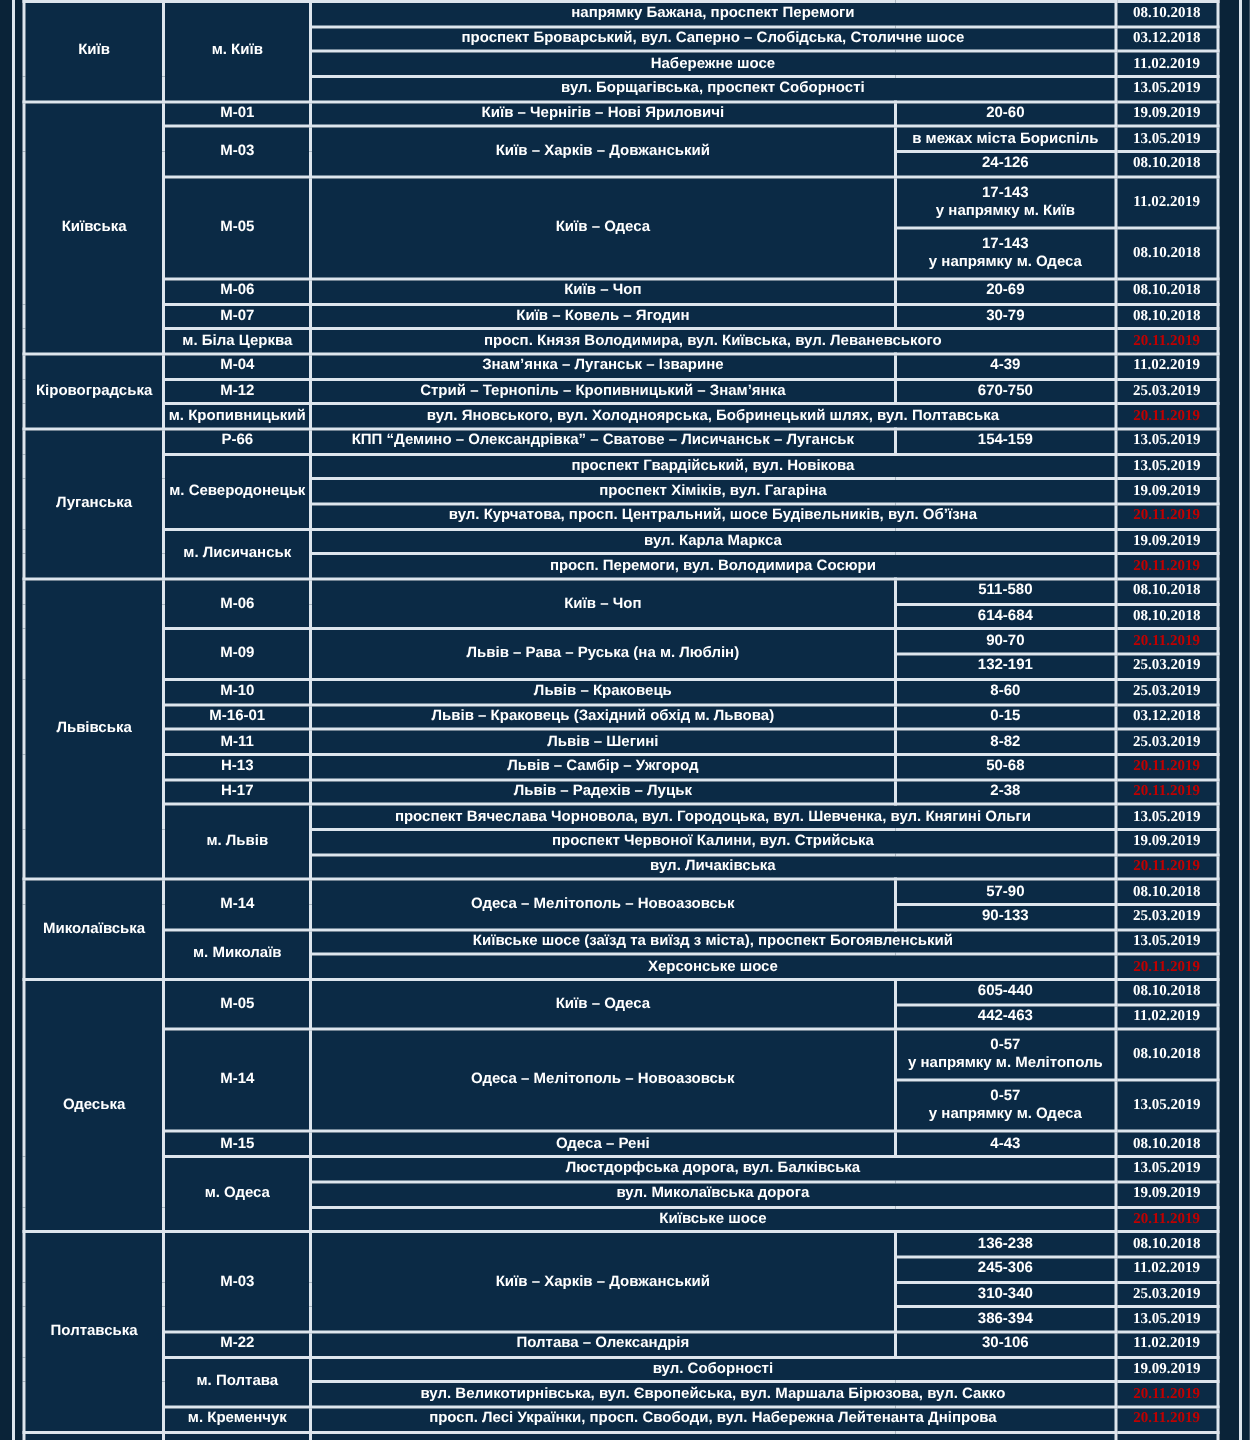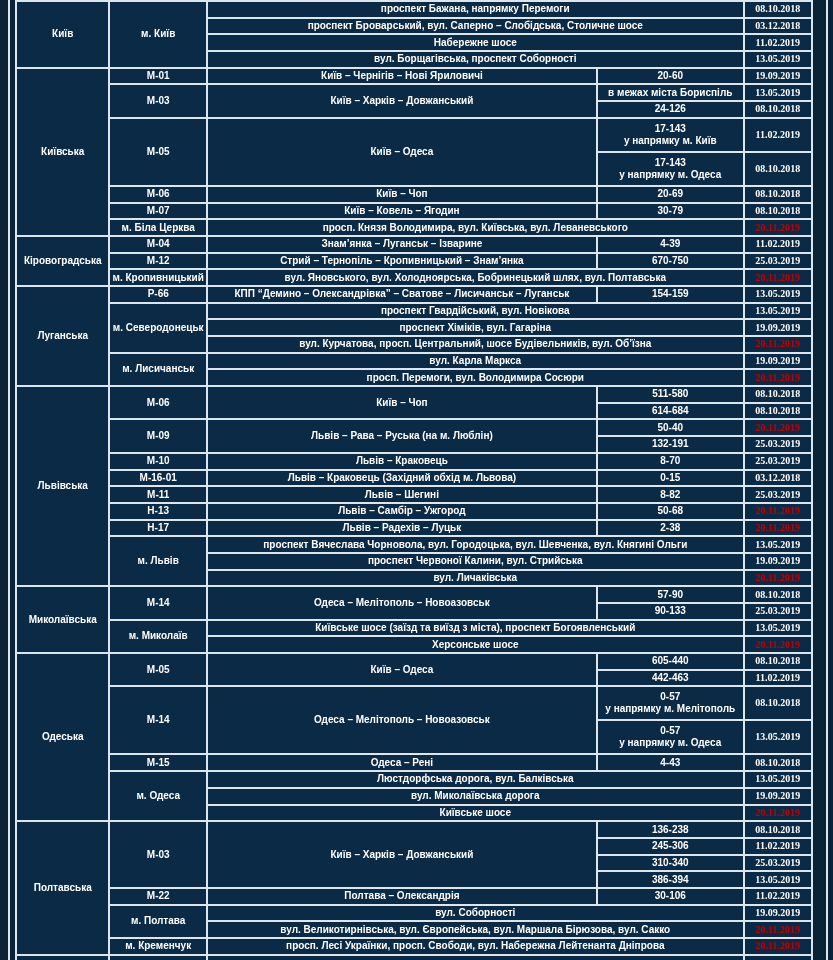--- a/index.html
+++ b/index.html
@@ -68,7 +68,7 @@
         <tr>
           <td class="region" rowspan="4">Київ</td>
           <td class="code" rowspan="4">м. Київ</td>
-          <td class="route" colspan="2">проспект Бажана, напрямку Перемоги</td>
+          <td class="route" colspan="2">напрямку Бажана, проспект Перемоги</td>
           <td class="date">08.10.2018</td>
         </tr>
         <tr>

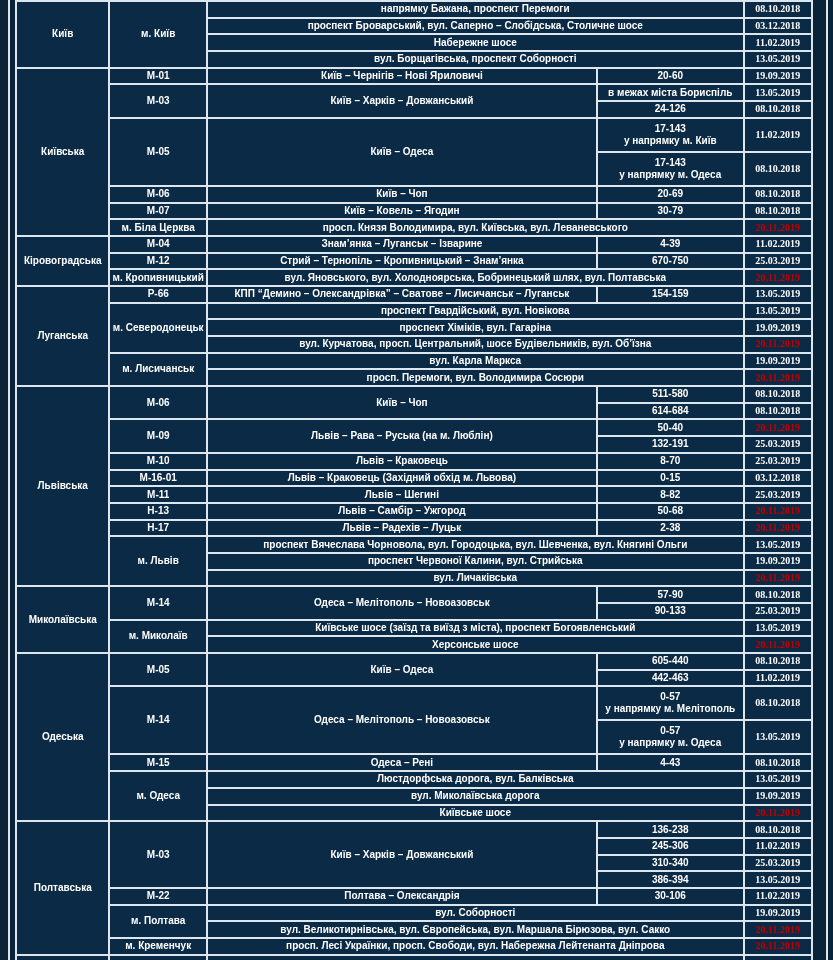--- a/index.html
+++ b/index.html
@@ -190,7 +190,7 @@
         <tr>
           <td class="code" rowspan="2">М-09</td>
           <td class="route" rowspan="2">Львів – Рава – Руська (на м. Люблін)</td>
-          <td class="km">50-40</td>
+          <td class="km">90-70</td>
           <td class="date red">20.11.2019</td>
         </tr>
         <tr>

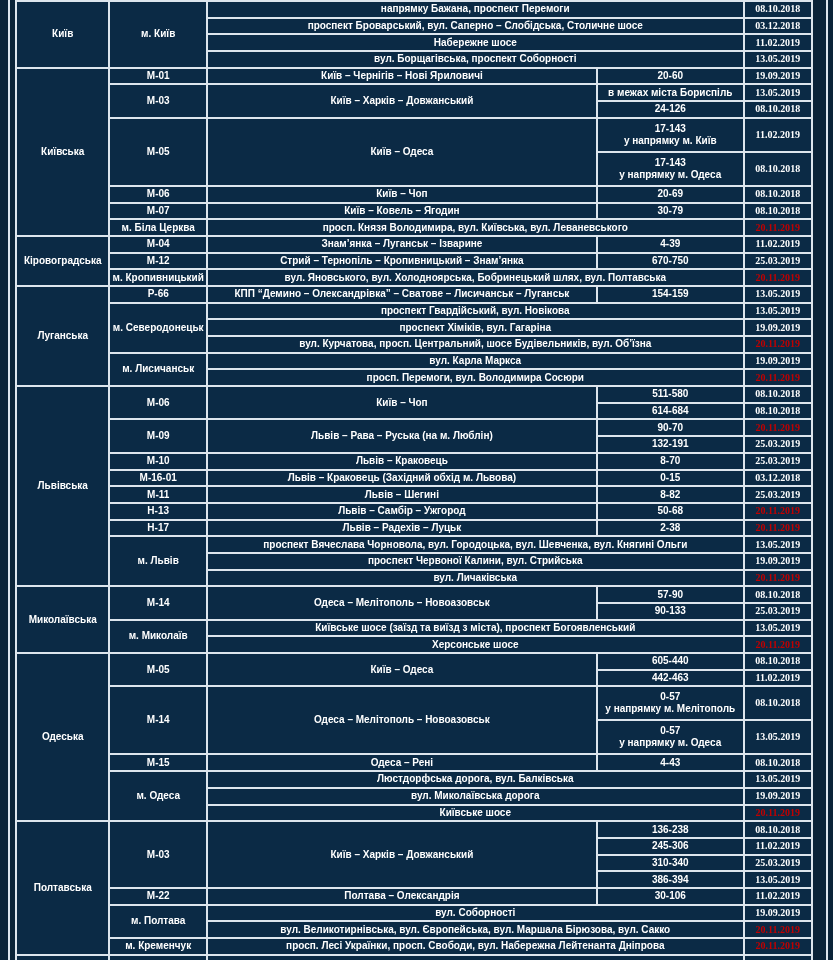--- a/index.html
+++ b/index.html
@@ -200,7 +200,7 @@
         <tr>
           <td class="code">М-10</td>
           <td class="route">Львів – Краковець</td>
-          <td class="km">8-70</td>
+          <td class="km">8-60</td>
           <td class="date">25.03.2019</td>
         </tr>
         <tr>

